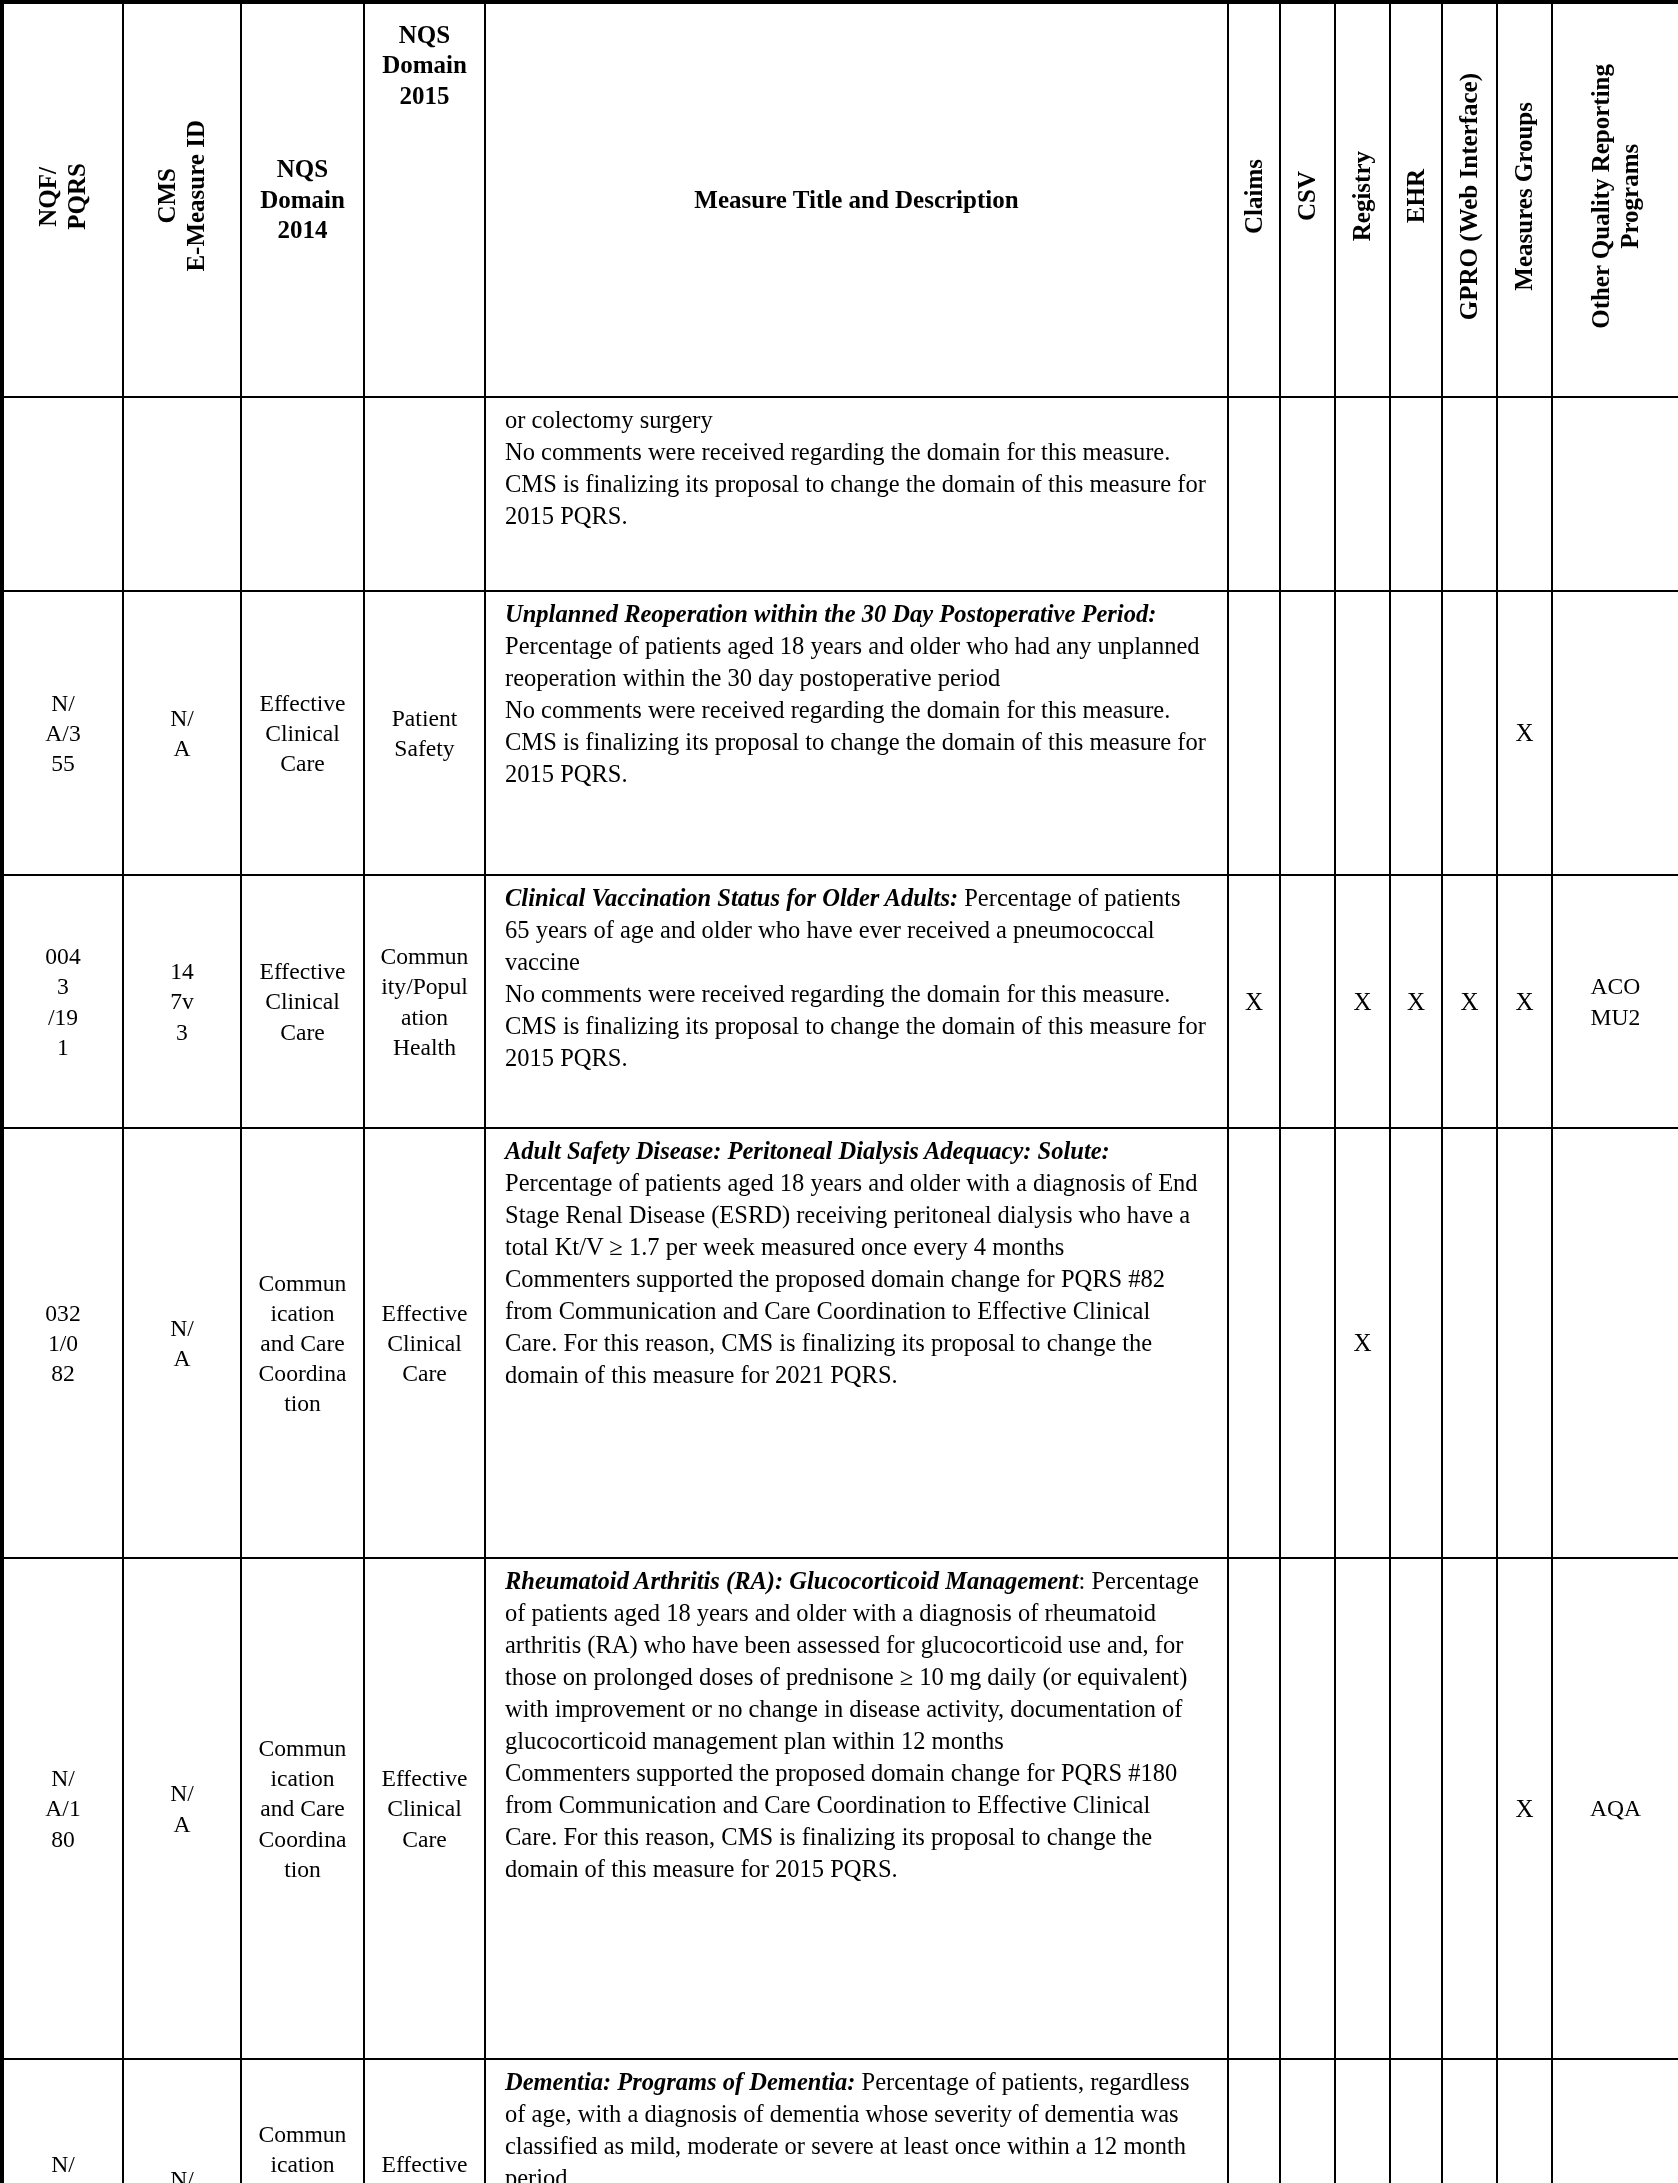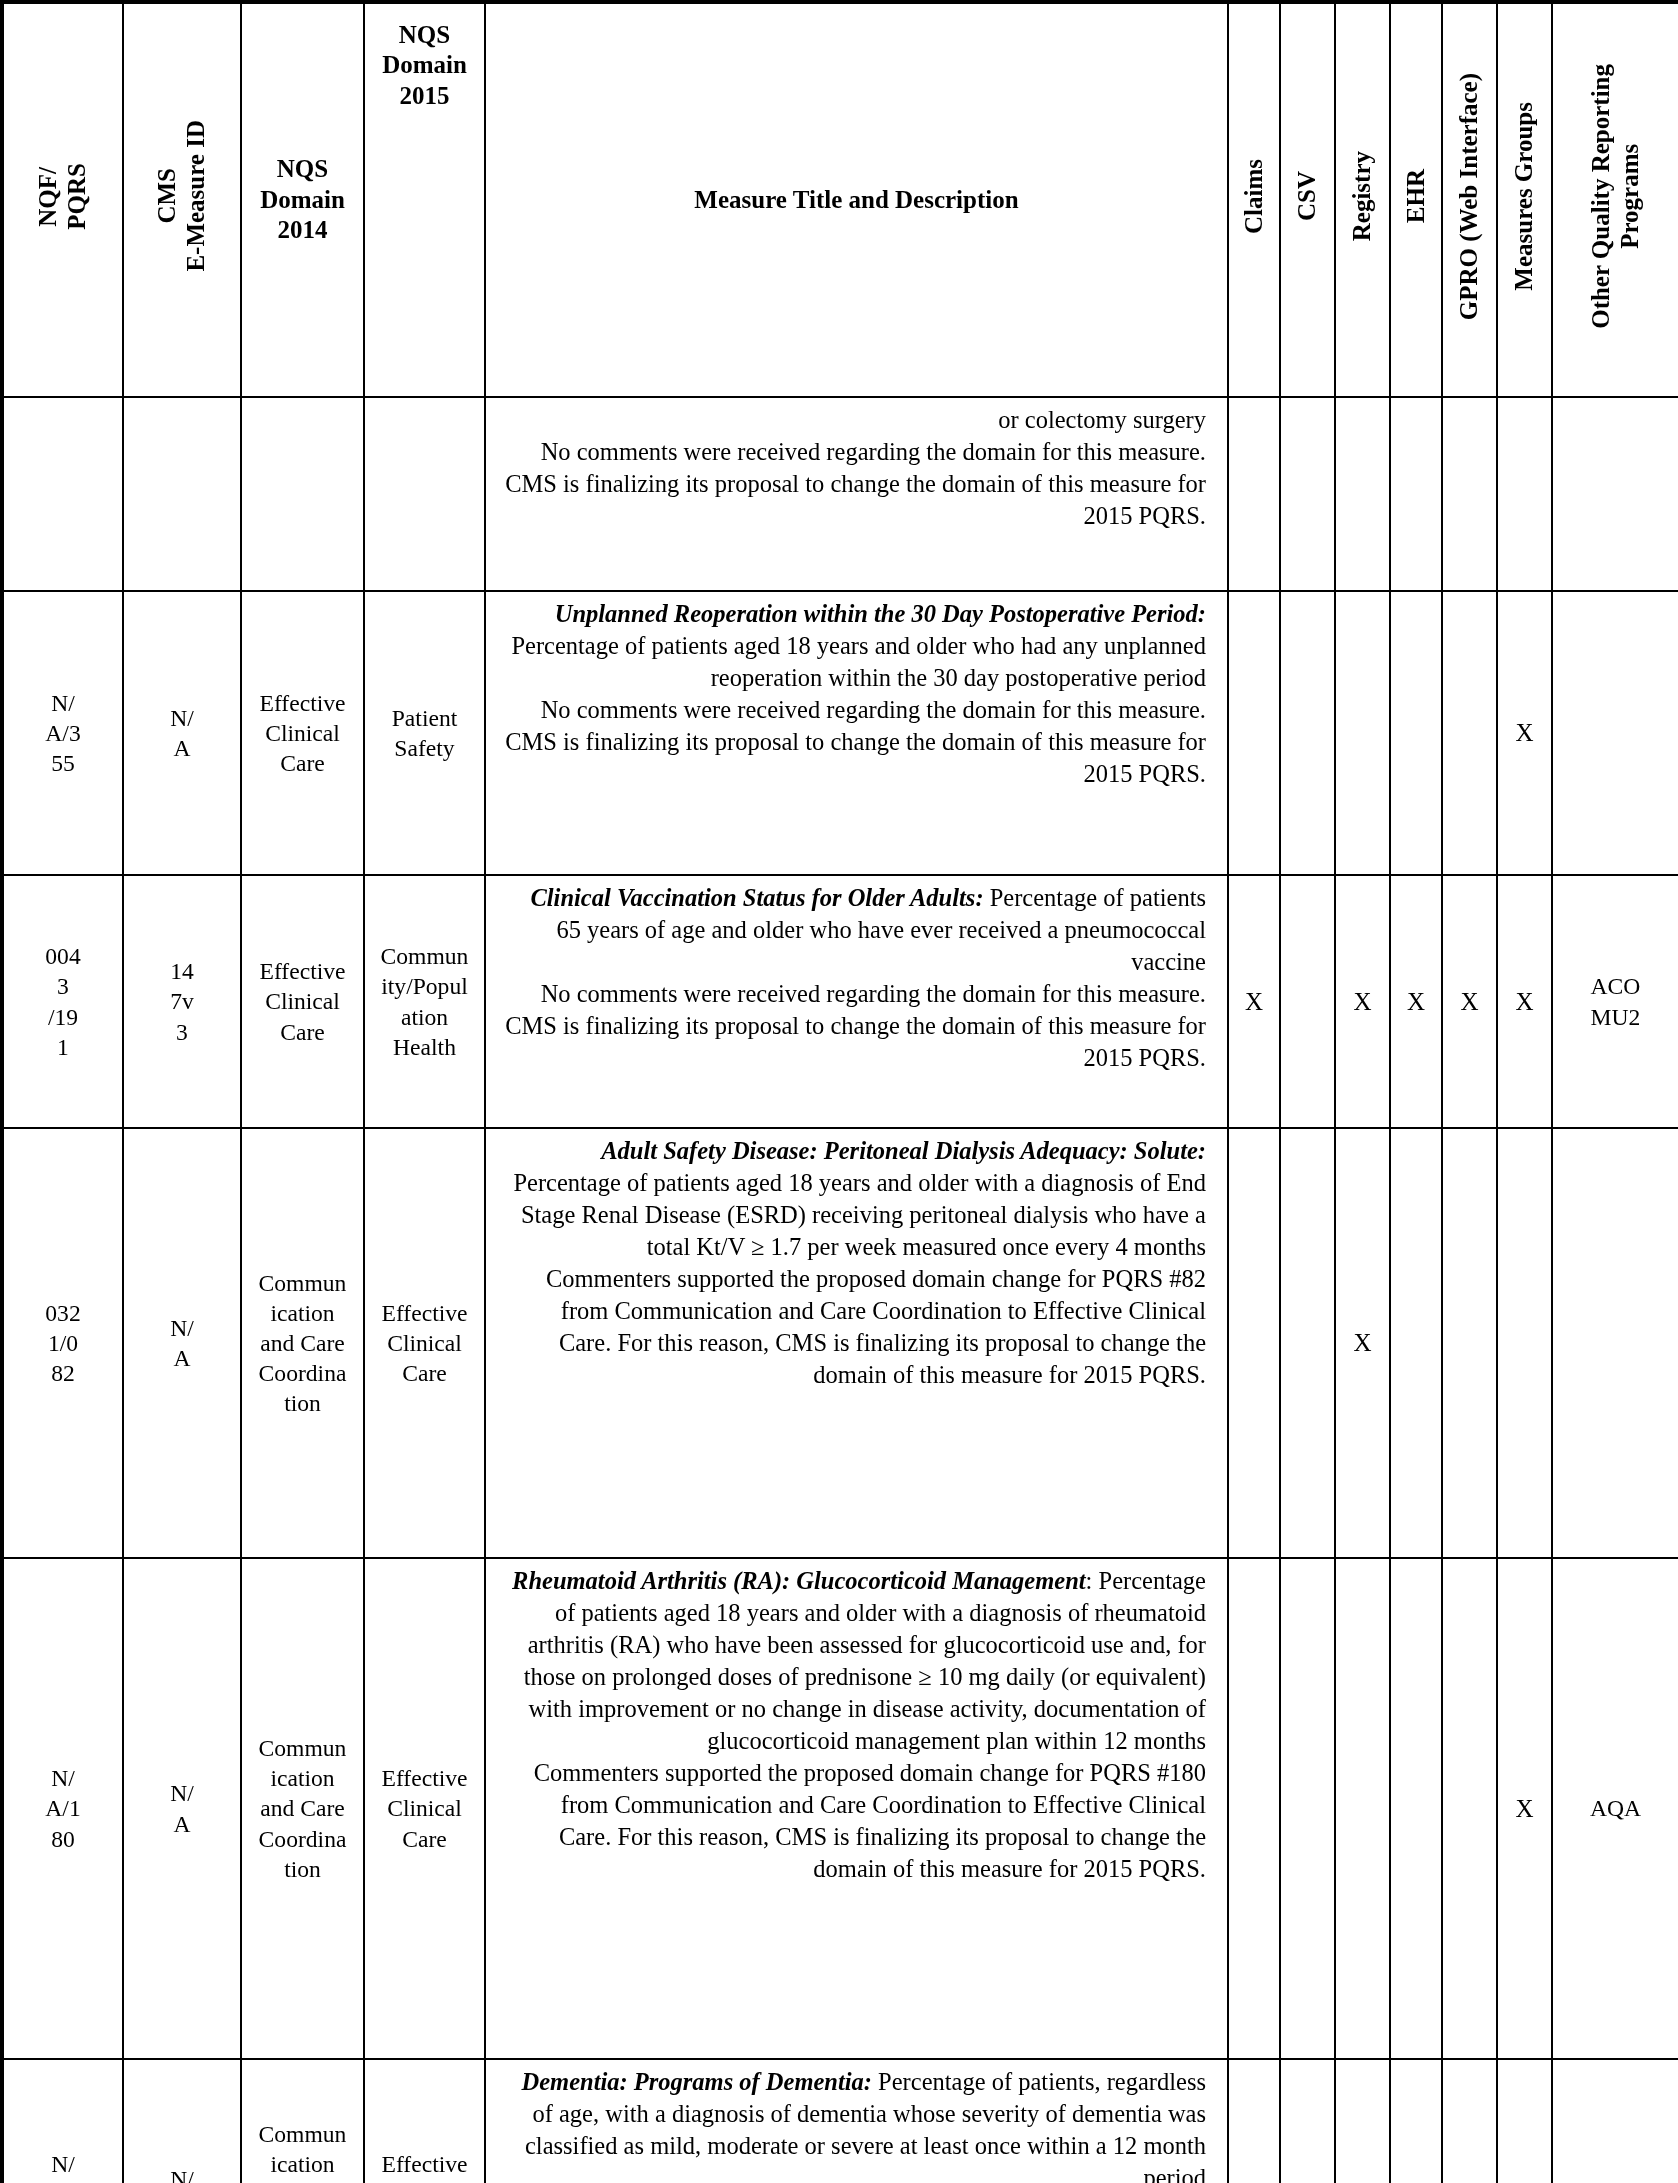--- a/index.html
+++ b/index.html
@@ -57,7 +57,7 @@
   }
   td.desc {
     vertical-align: top;
-    text-align: right;
+    text-align: left;
     font-size: 24.5px;
     line-height: 32px;
     padding: 6.1px 21px 6.1px 19px;

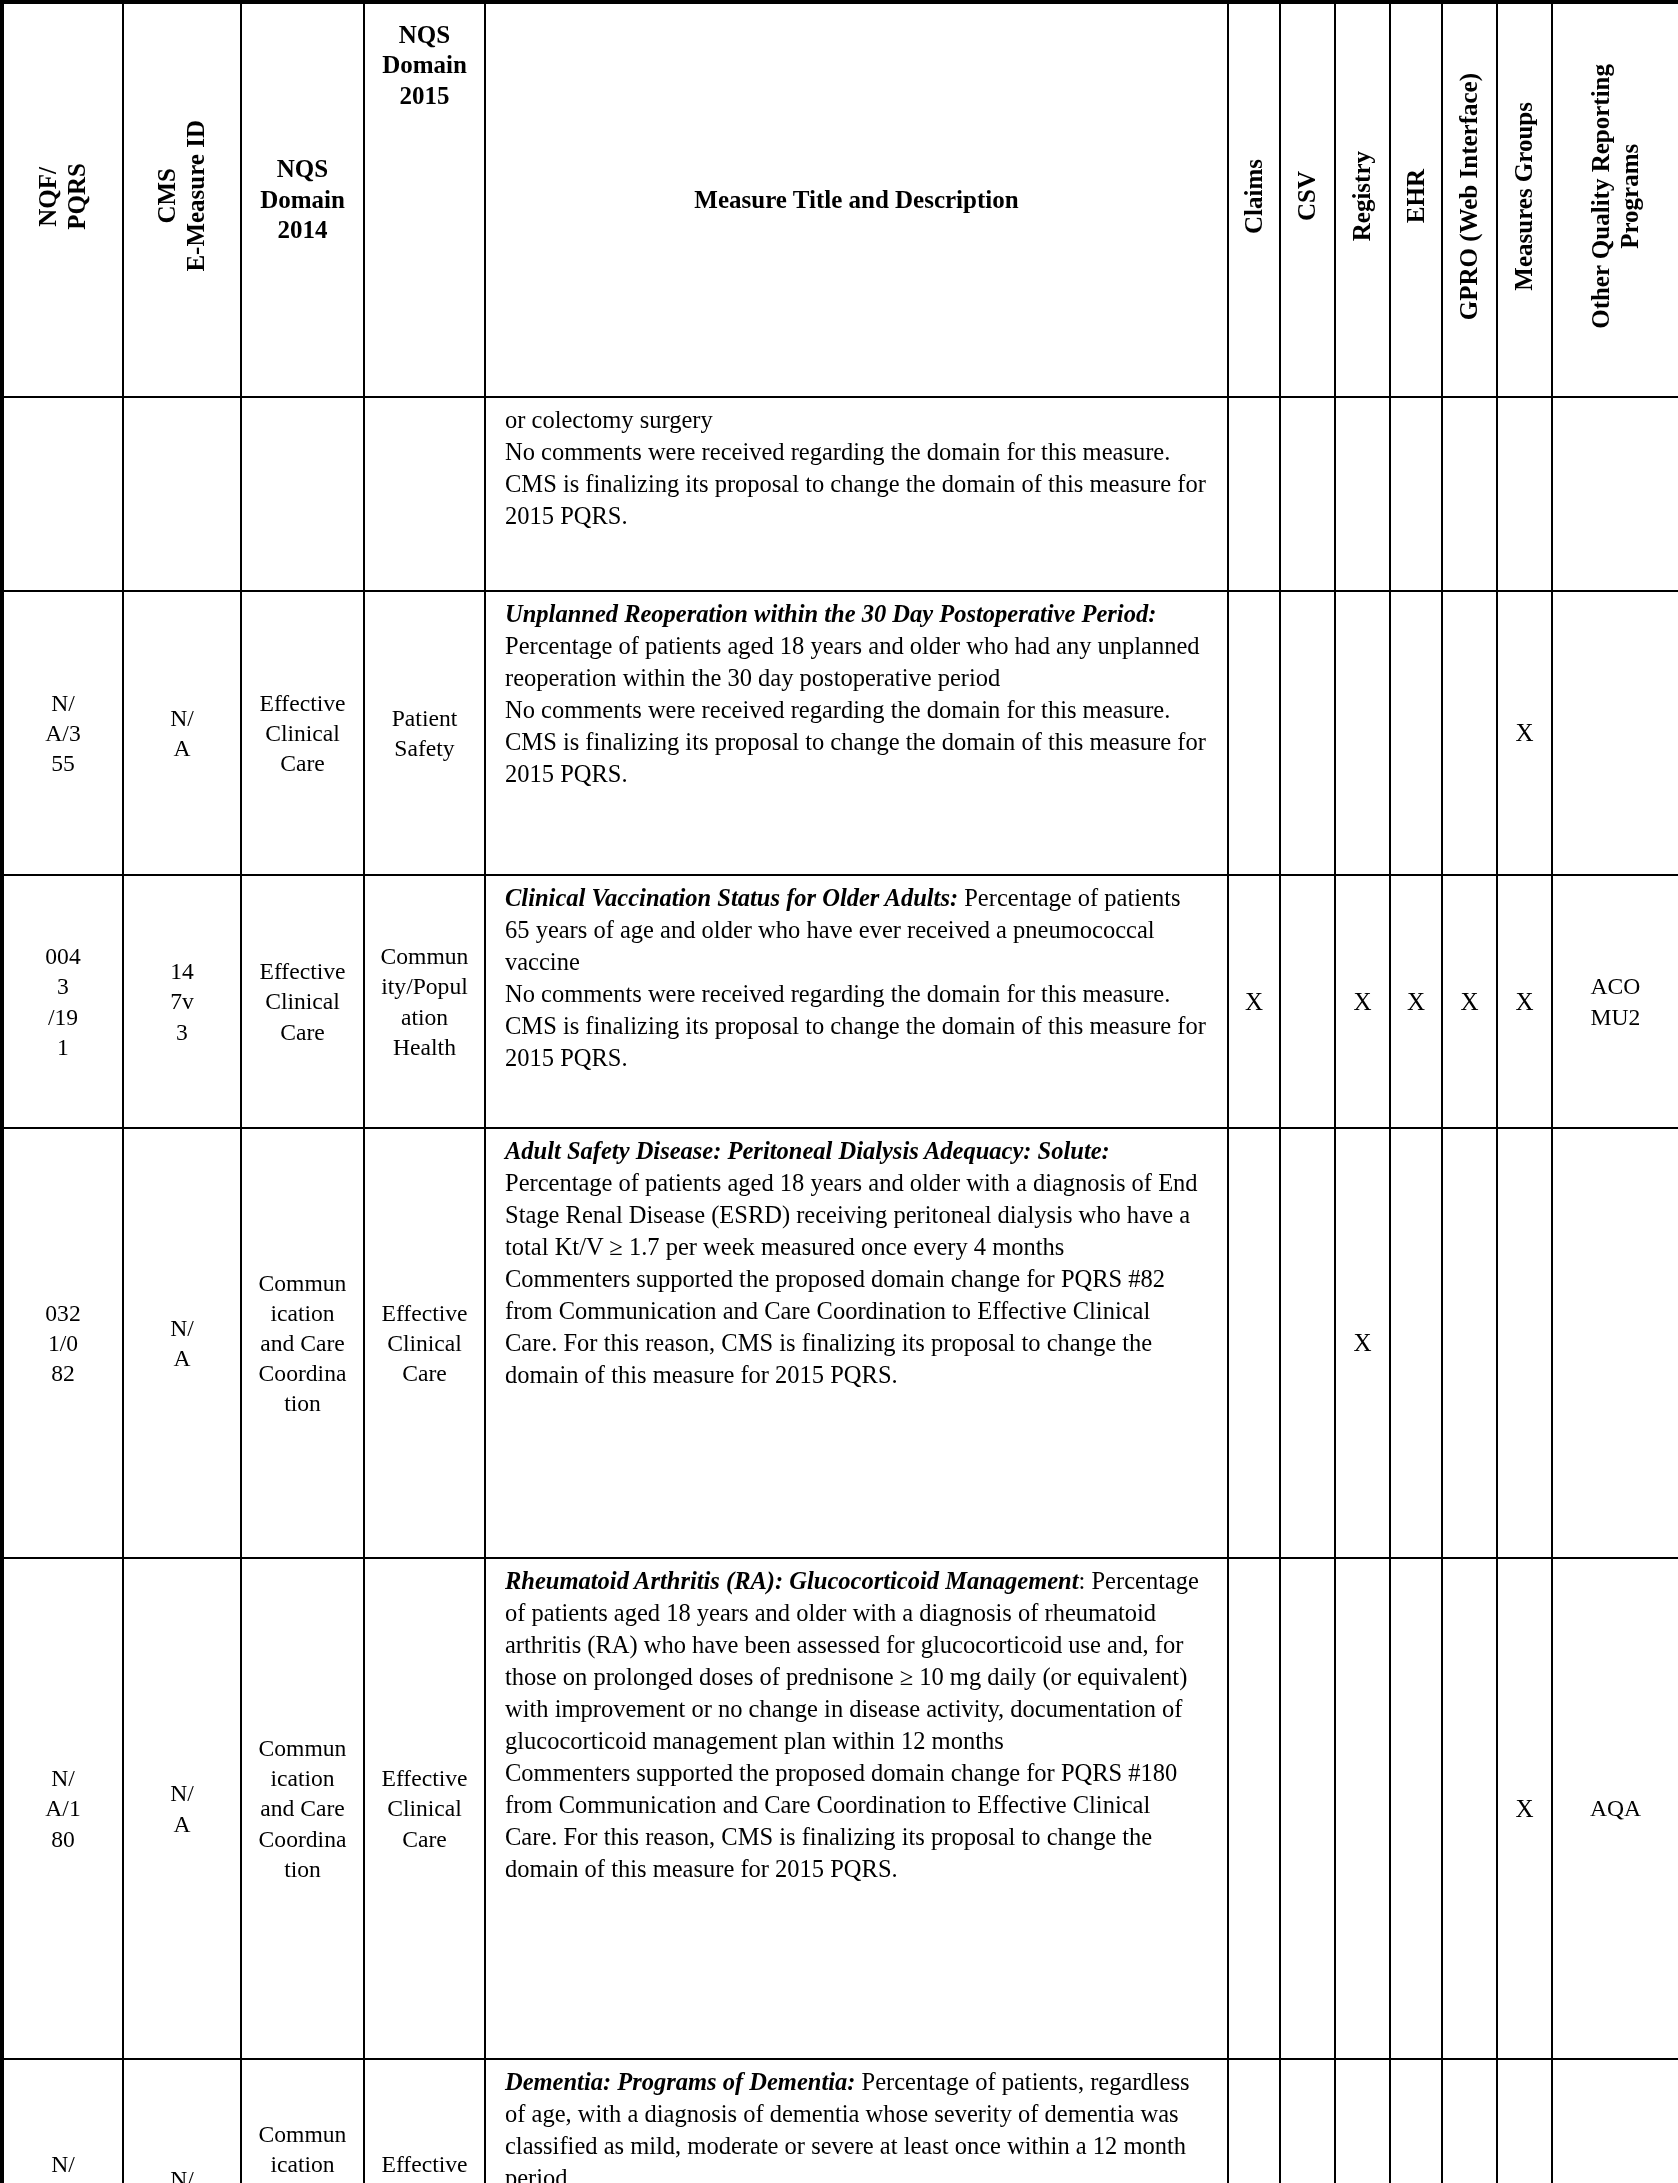--- a/index.html
+++ b/index.html
@@ -203,7 +203,7 @@
 Care</td>
       <td class="desc">
         <p><span class="ttl">Adult Safety Disease: Peritoneal Dialysis Adequacy: Solute:</span><span> Percentage of patients aged 18 years and older with a diagnosis of End Stage Renal Disease (ESRD) receiving peritoneal dialysis who have a total Kt/V ≥ 1.7 per week measured once every 4 months</span></p>
-        <p>Commenters supported the proposed domain change for PQRS #82 from Communication and Care Coordination to Effective Clinical Care. For this reason, CMS is finalizing its proposal to change the domain of this measure for 2015 PQRS.</p>
+        <p>Commenters supported the proposed domain change for PQRS #82 from Communication and Care Coordination to Effective Clinical Care. For this reason, CMS is finalizing its proposal to change the domain of this measure for 2021 PQRS.</p>
       </td>
       <td class="mark"></td>
       <td class="mark"></td>

